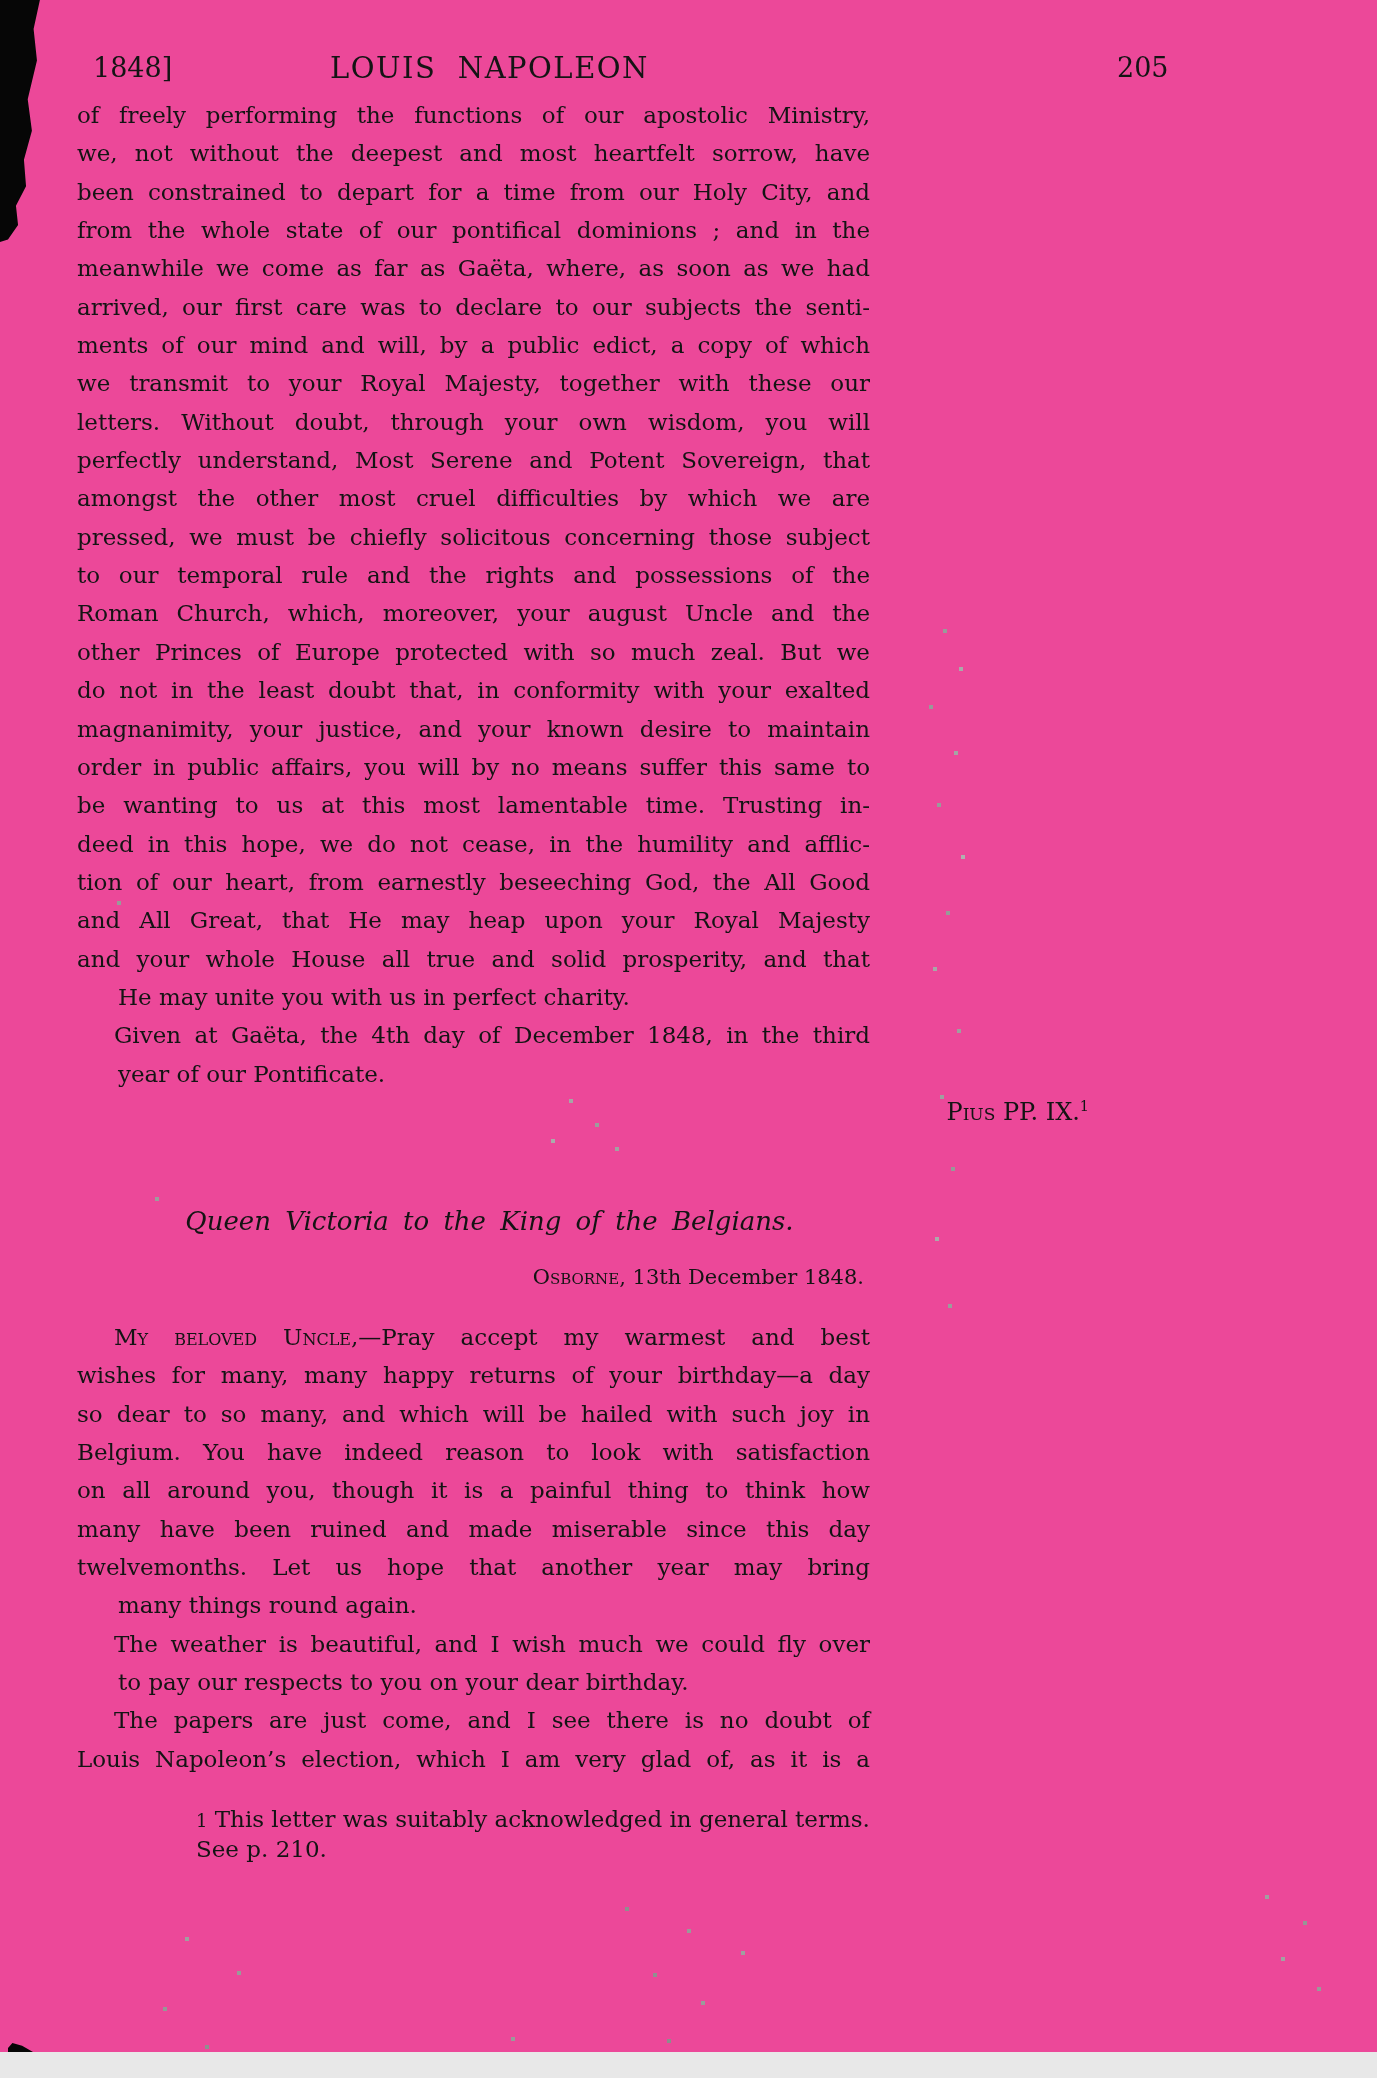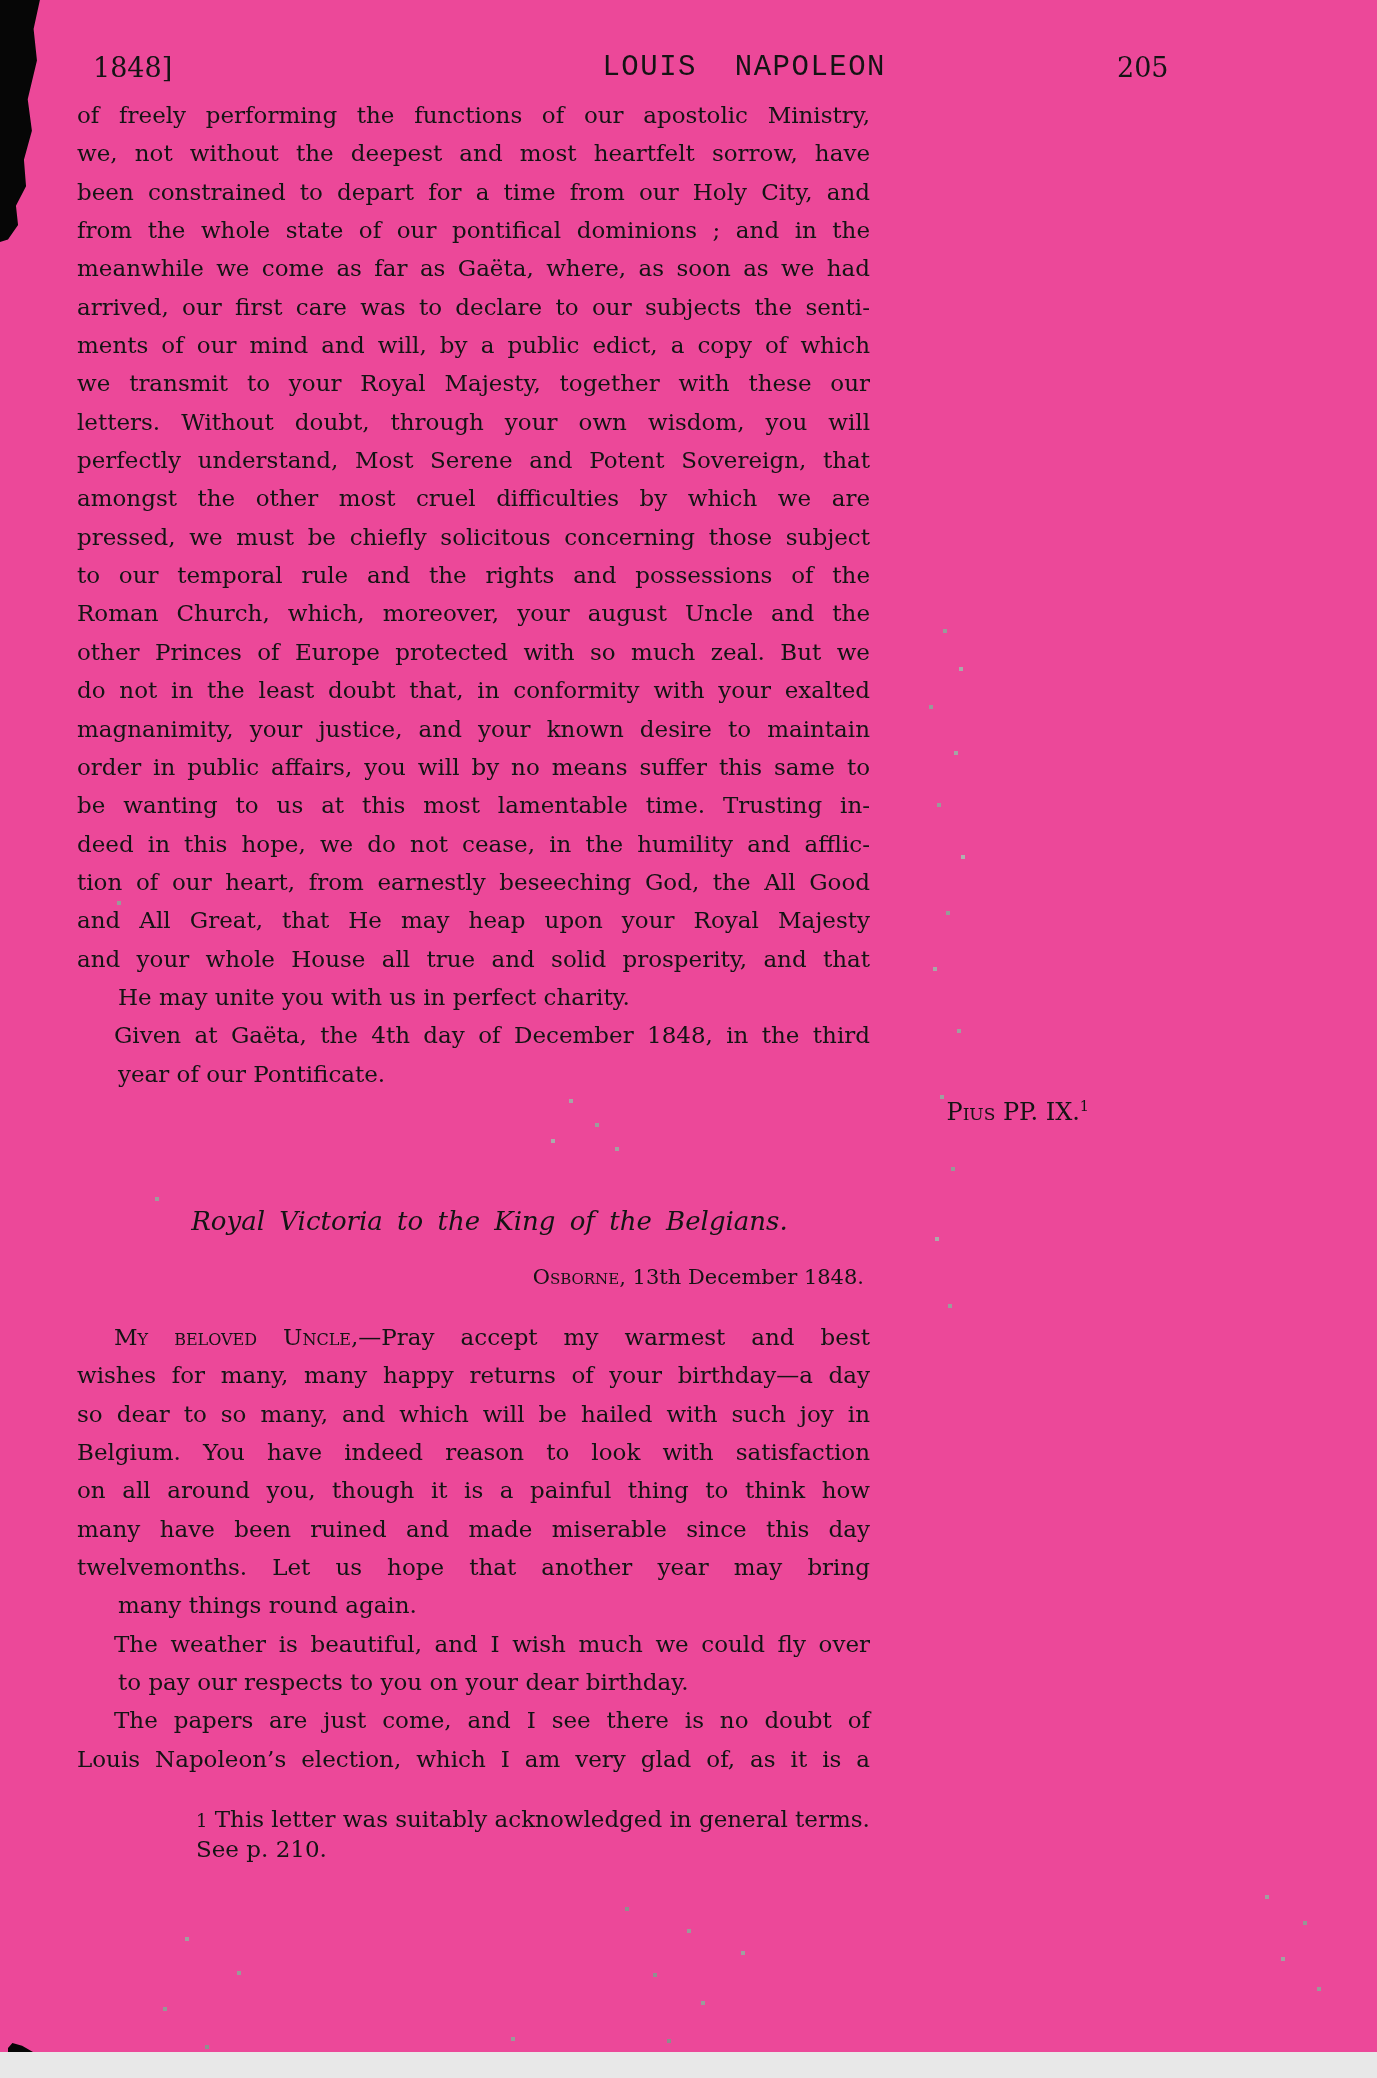--- a/index.html
+++ b/index.html
@@ -14,7 +14,7 @@
   
   #header{position:absolute;left:93px;top:48px;width:793px;height:40px;line-height:40px;}
   .year-bracket{position:absolute;left:0;top:0;font-size:27px;}
-  .page-title{position:absolute;left:0;top:0;width:100%;text-align:right;font-size:29px;letter-spacing:1.5px;white-space:pre;font-family:Liberation Mono, monospace;}
+  .page-title{position:absolute;left:0;top:0;width:100%;text-align:center;font-size:29px;letter-spacing:1.5px;white-space:pre;}
   .page-number{position:absolute;left:1117px;top:48px;font-size:27px;line-height:40px;}
   
   .column{position:absolute;left:77px;width:793px;font-size:23px;line-height:38.34px;}

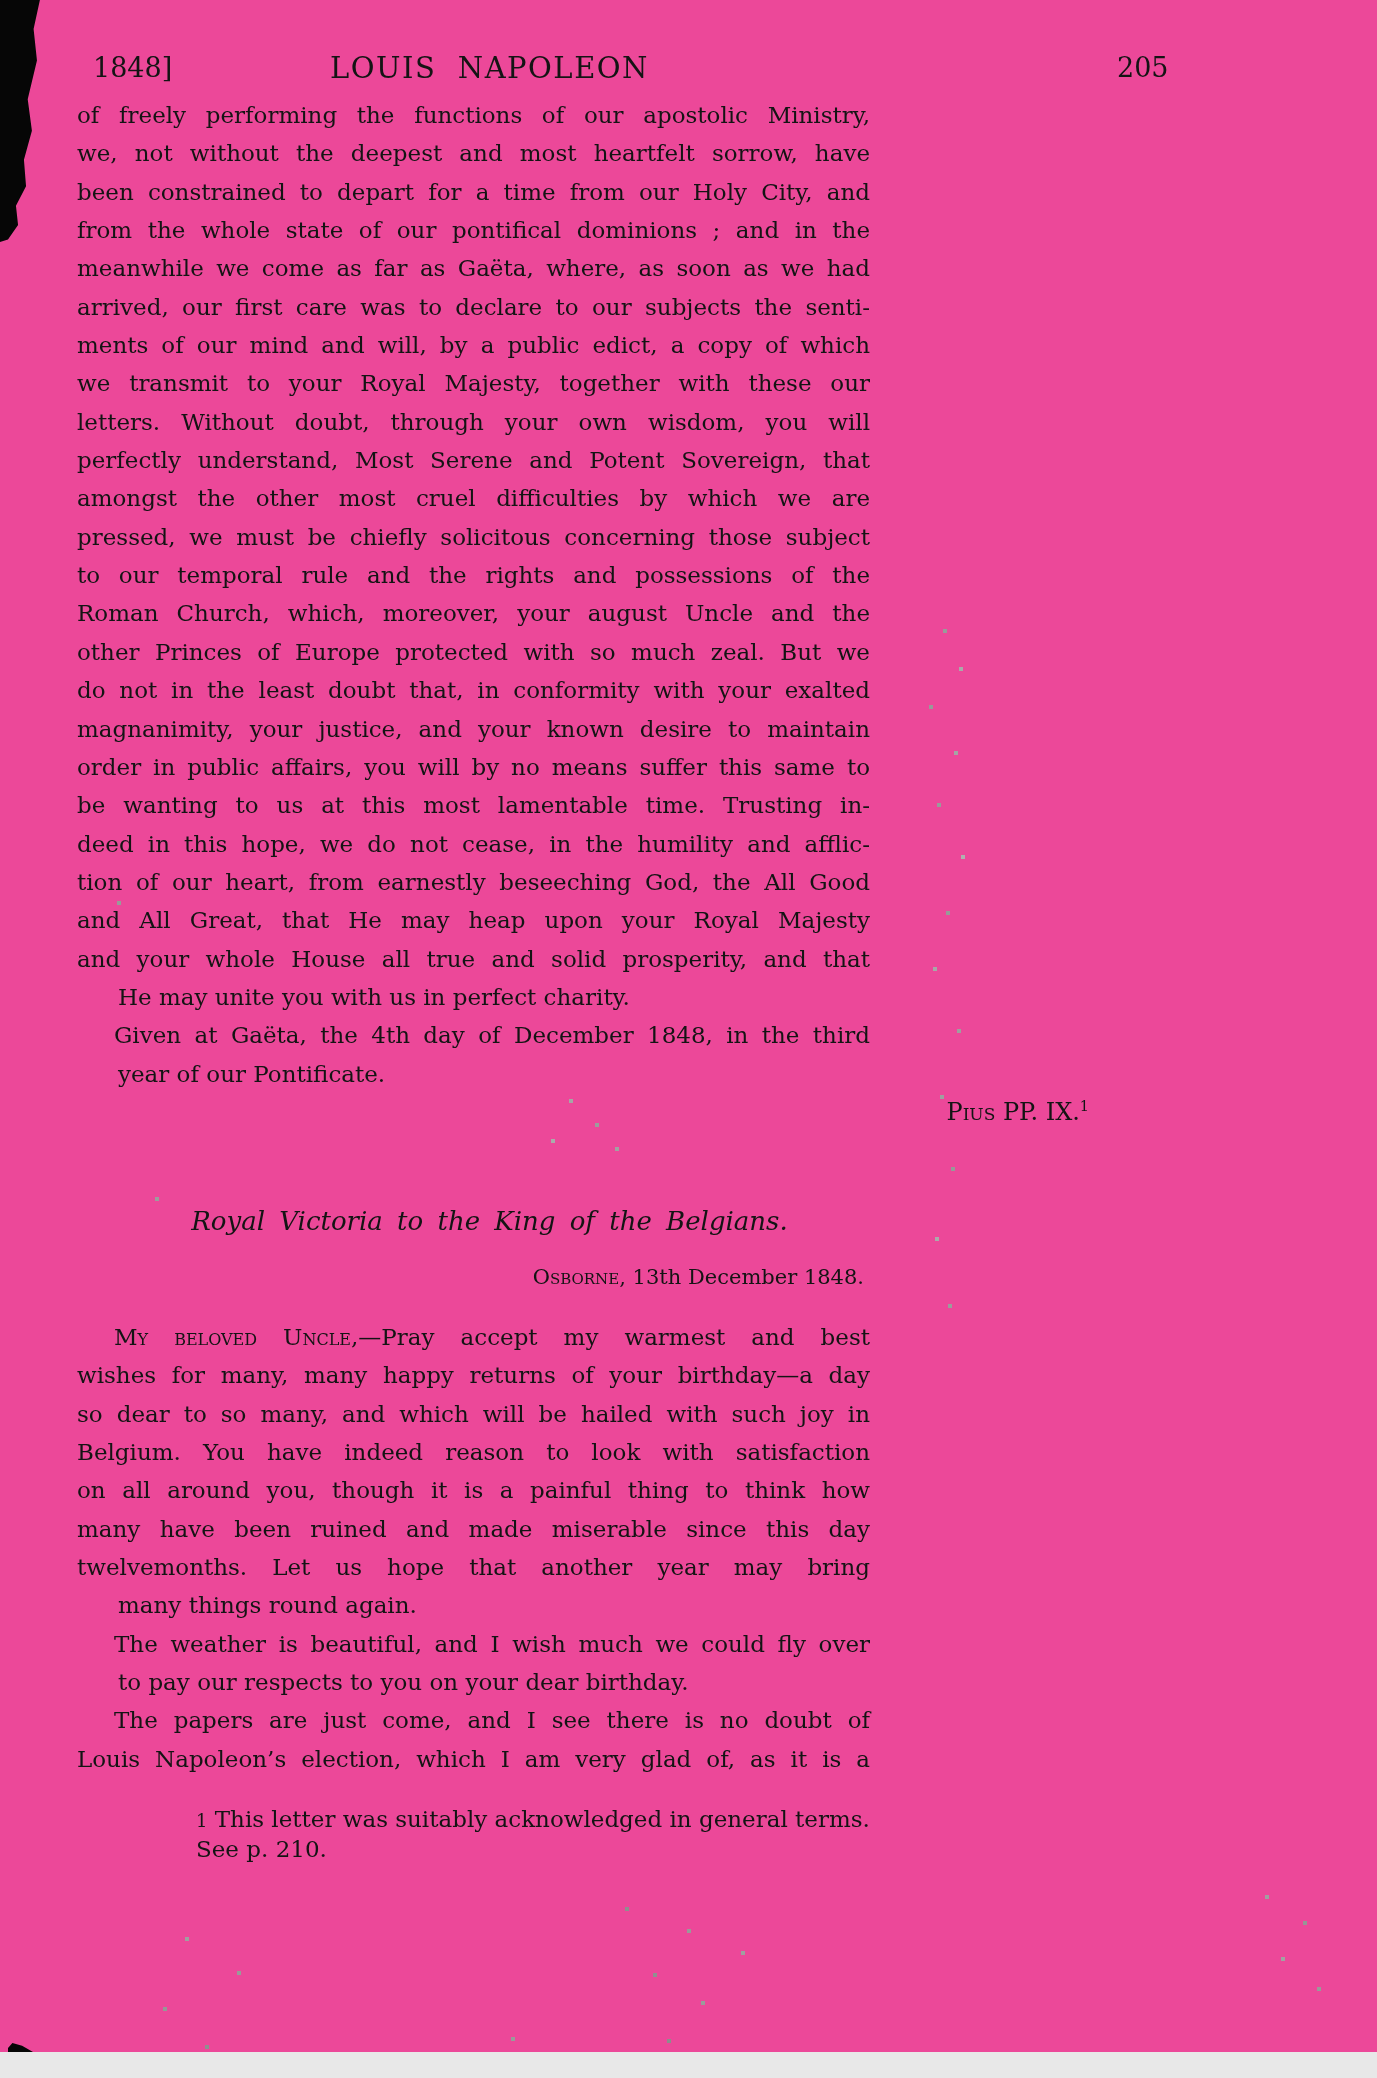--- a/index.html
+++ b/index.html
@@ -103,7 +103,7 @@
     <div class="line sig-line"><span class="smallcaps">Pius</span><span> PP. IX.</span><span class="sup">1</span></div>
   </div>
 
-  <div id="letter-heading">Royal Victoria to the King of the Belgians.</div>
+  <div id="letter-heading">Queen Victoria to the King of the Belgians.</div>
   <div id="dateline"><span class="smallcaps">Osborne,</span><span> </span><span class="italic">13th December</span><span> 1848.</span></div>
 
   <div id="victoria-letter" class="column">

